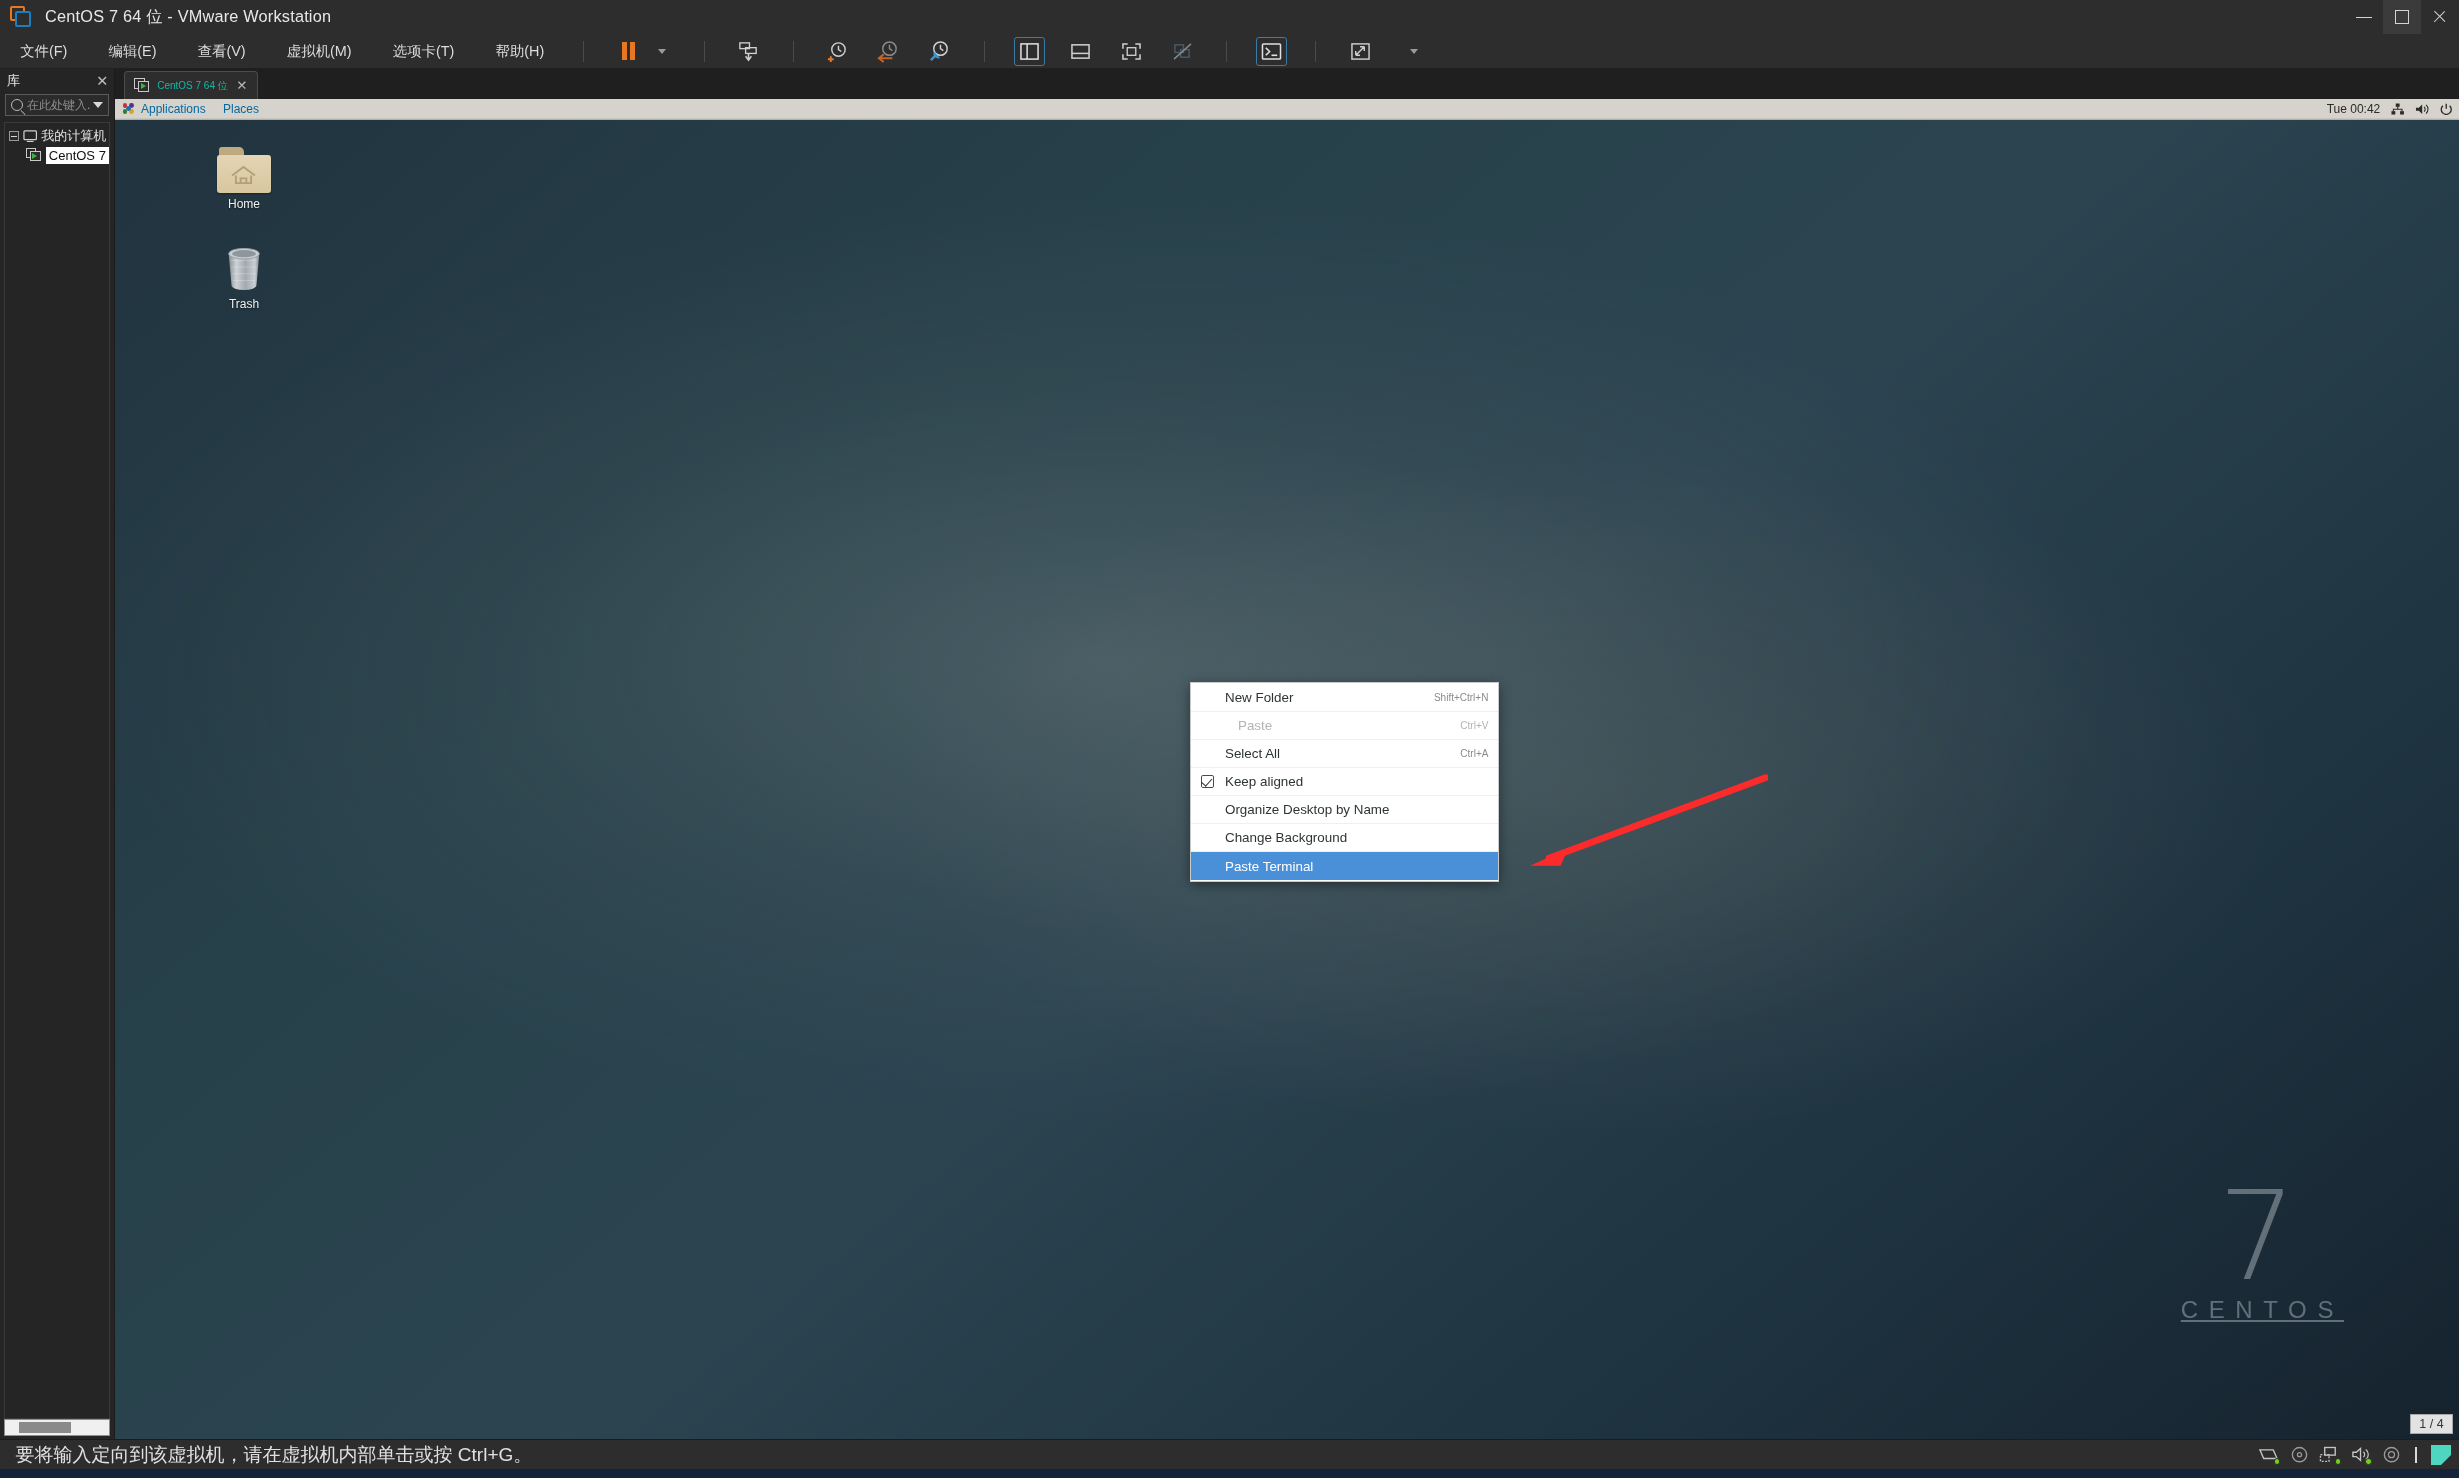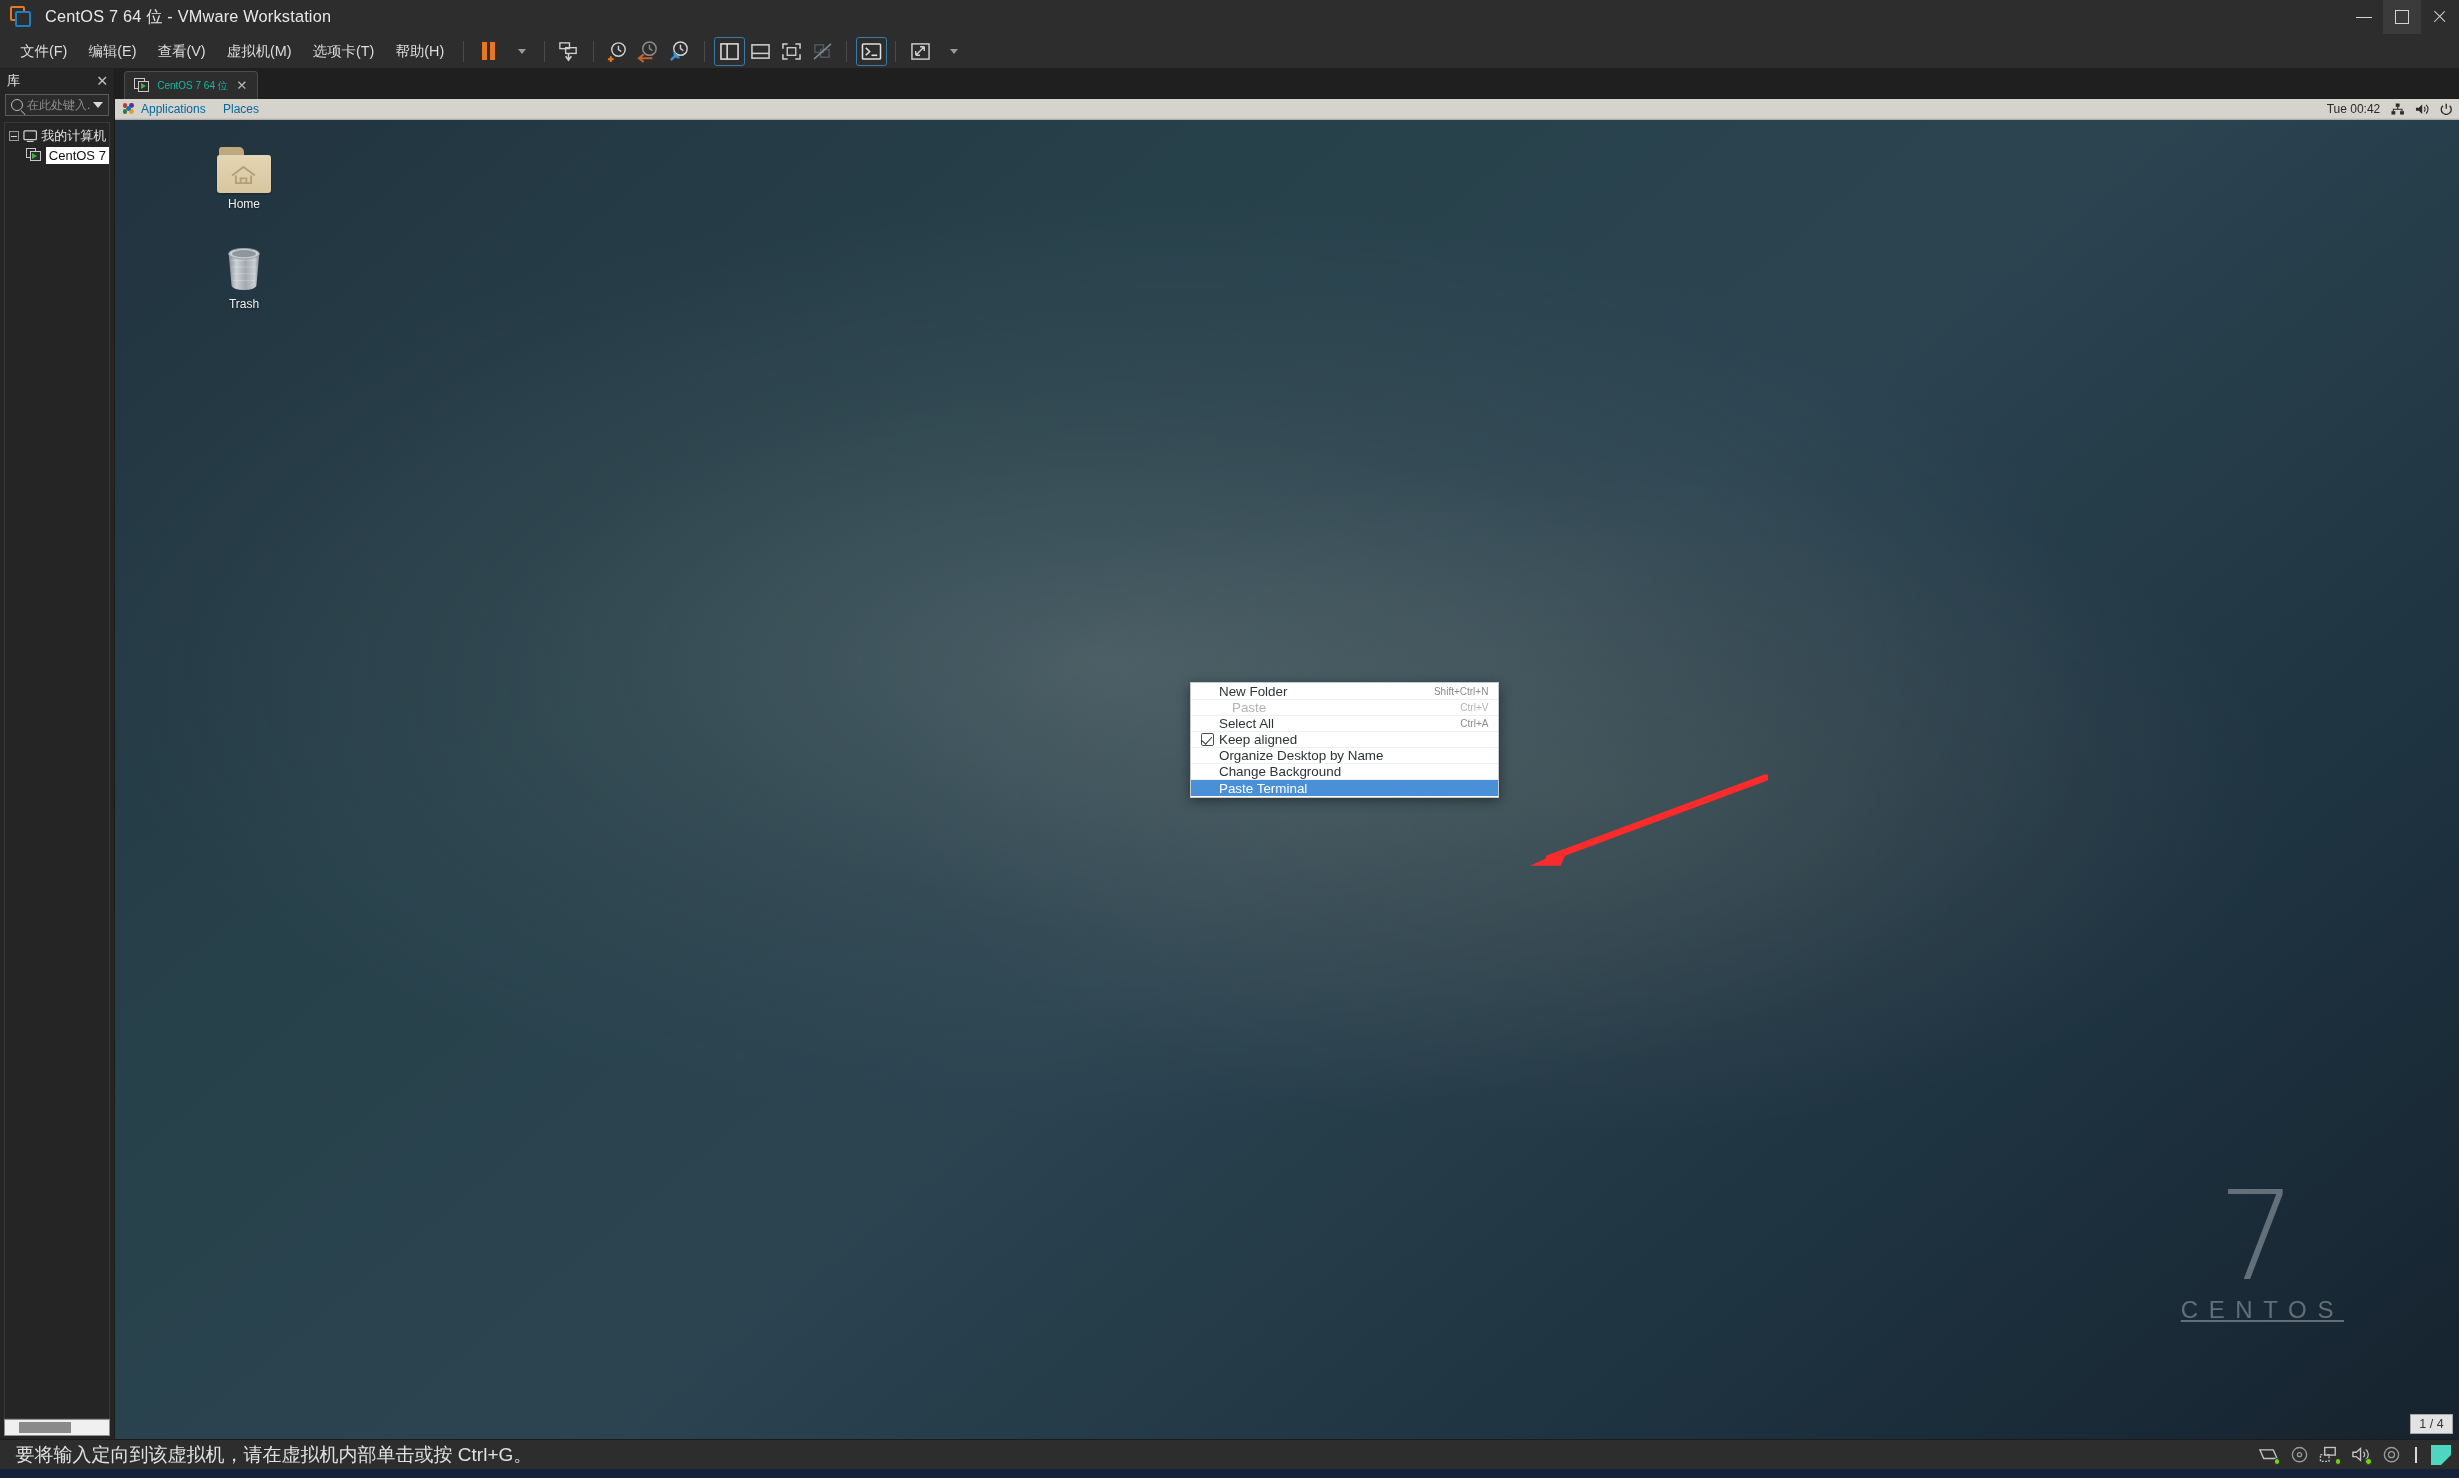--- a/index.html
+++ b/index.html
@@ -66,6 +66,7 @@
     display: flex; align-items: center;
     border-bottom: 1px solid #1f1f1f;
     padding-left: 9.6px;
+    gap: 20px;
   }
   .menu-item {
     color: #dcdcdc; font-size: 14.4px; padding: 4.8px 10.6px; white-space: nowrap;

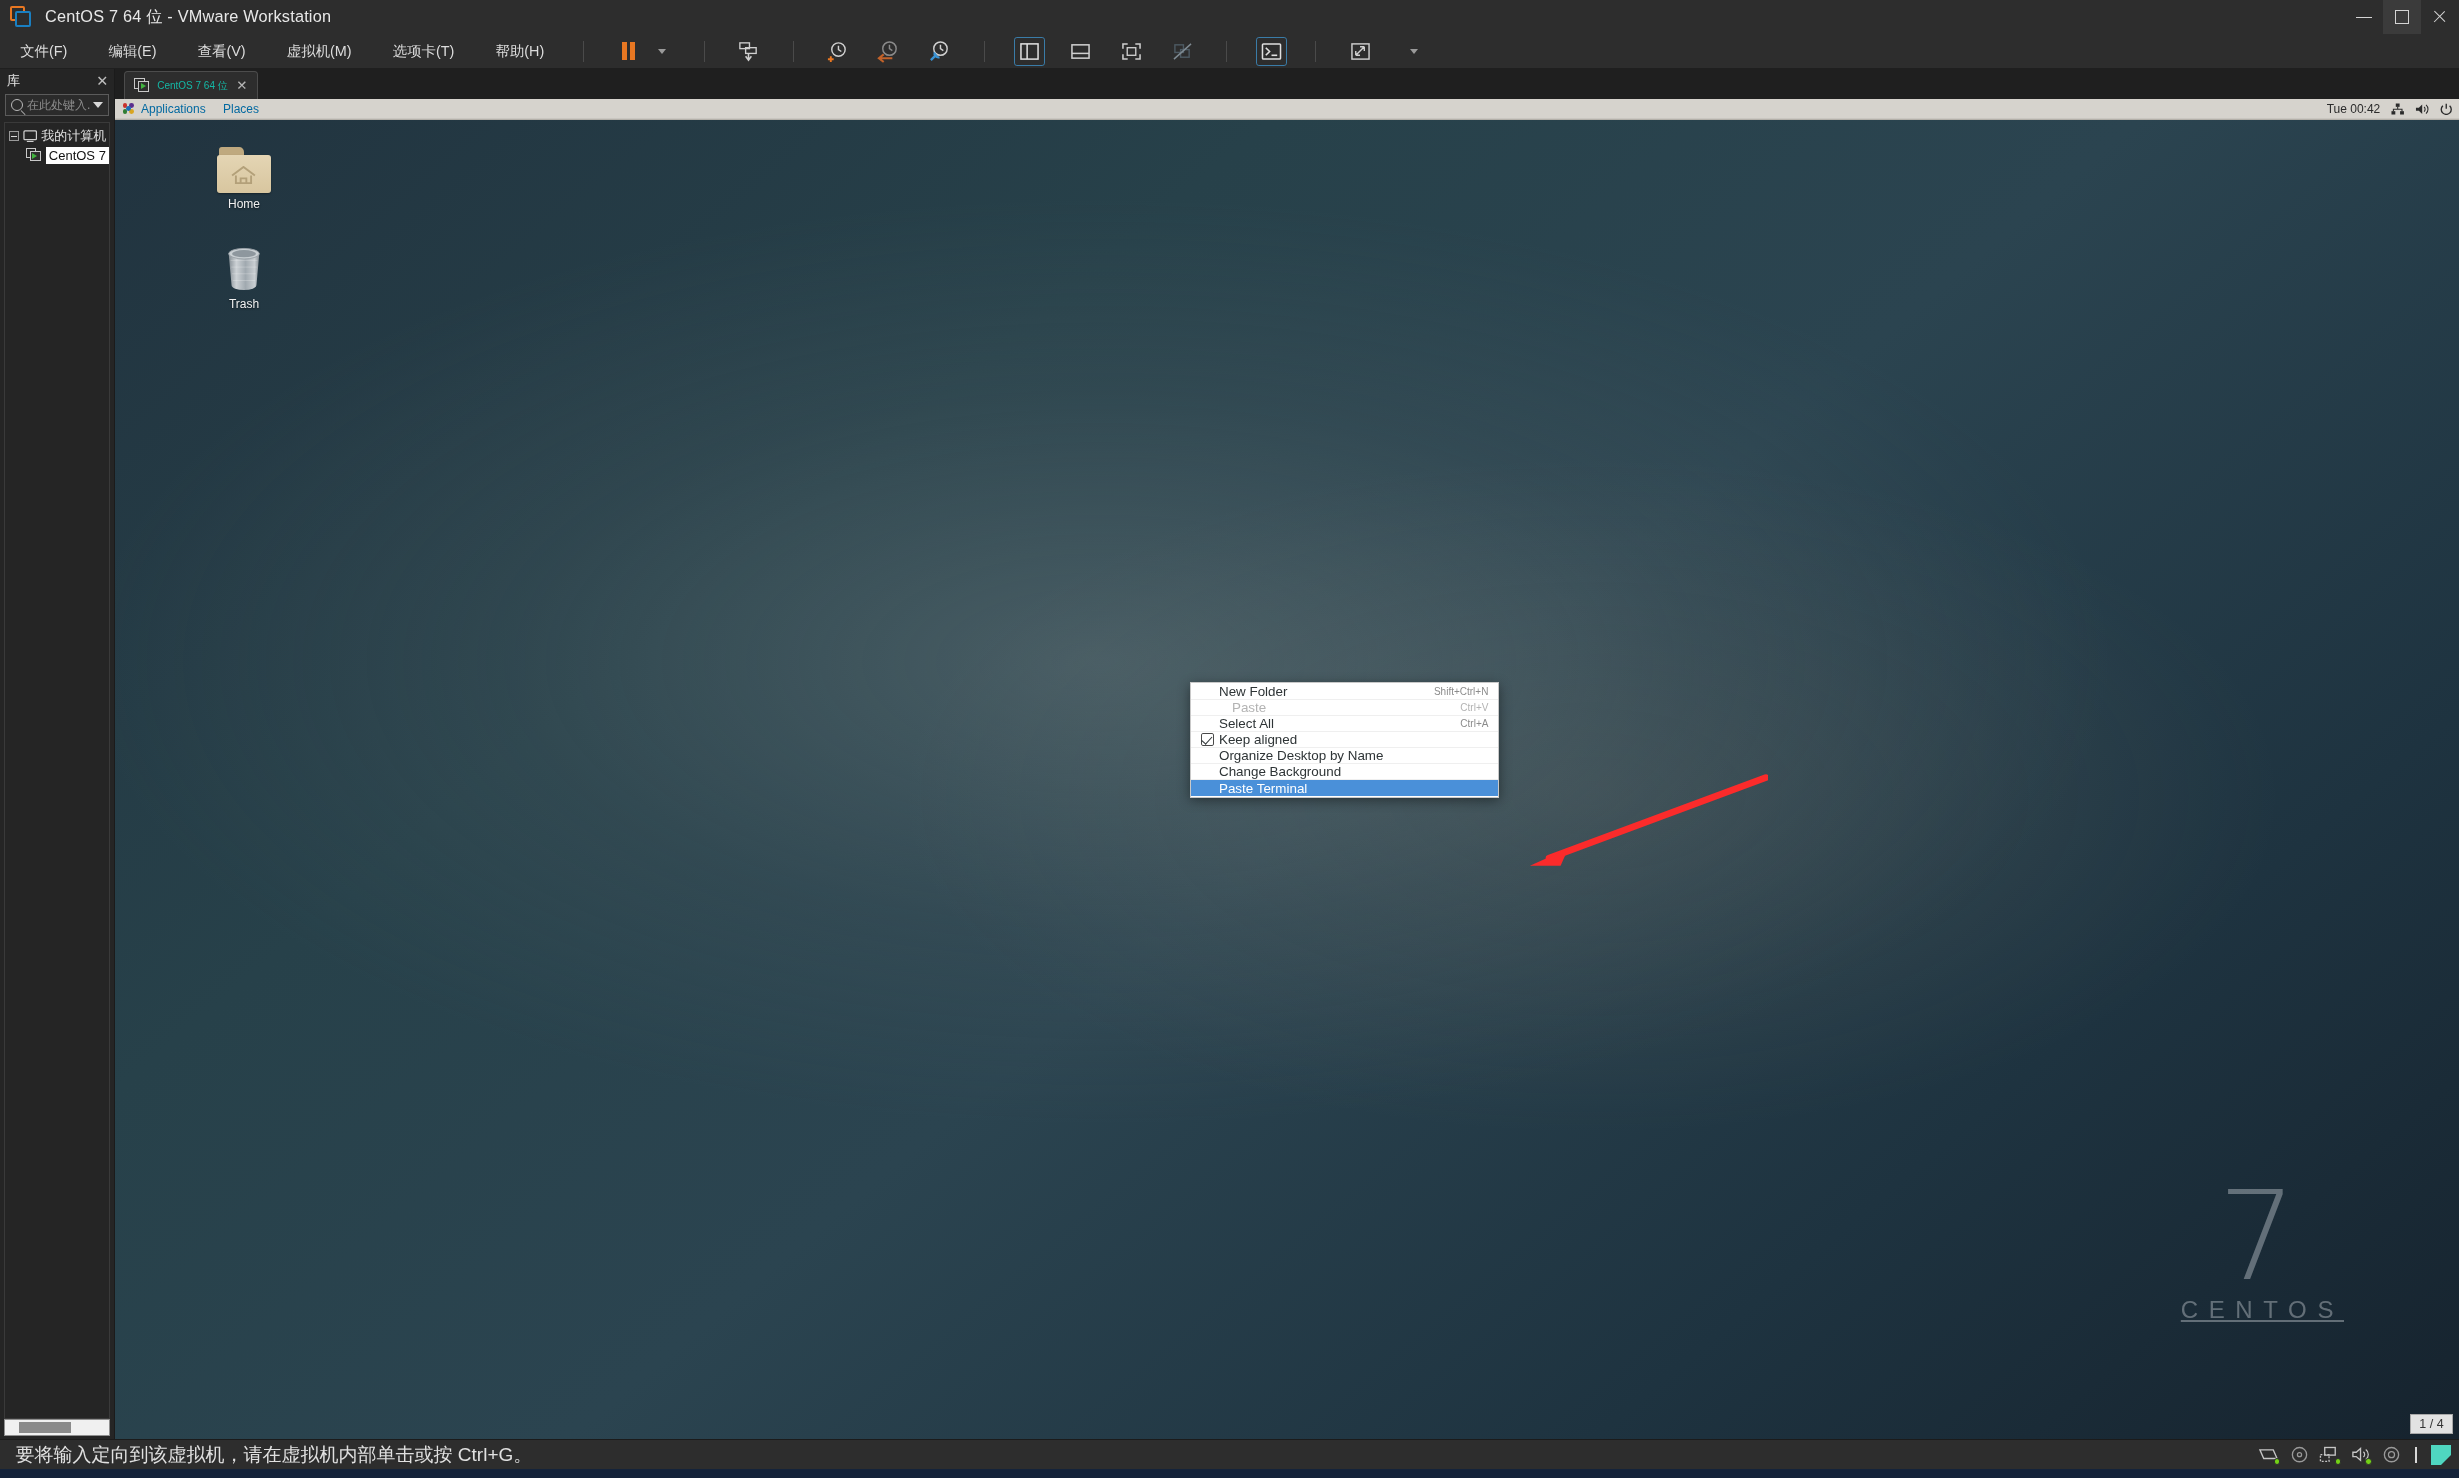--- a/index.html
+++ b/index.html
@@ -219,9 +219,9 @@
     width: 309px;
   }
   .ctx-item {
-    height: 16px; display: flex; align-items: center;
+    height: 28px; display: flex; align-items: center;
     padding: 0 9.6px 0 13.4px; font-size: 13.4px; color: #2e3436;
-    border-bottom: 1px solid #efefef; gap: 5px;
+    border-bottom: 1px solid #efefef; gap: 11px;
   }
   .ctx-item:last-child { border-bottom: none; }
   .ctx-item .txt { flex: 1; white-space: nowrap; }

